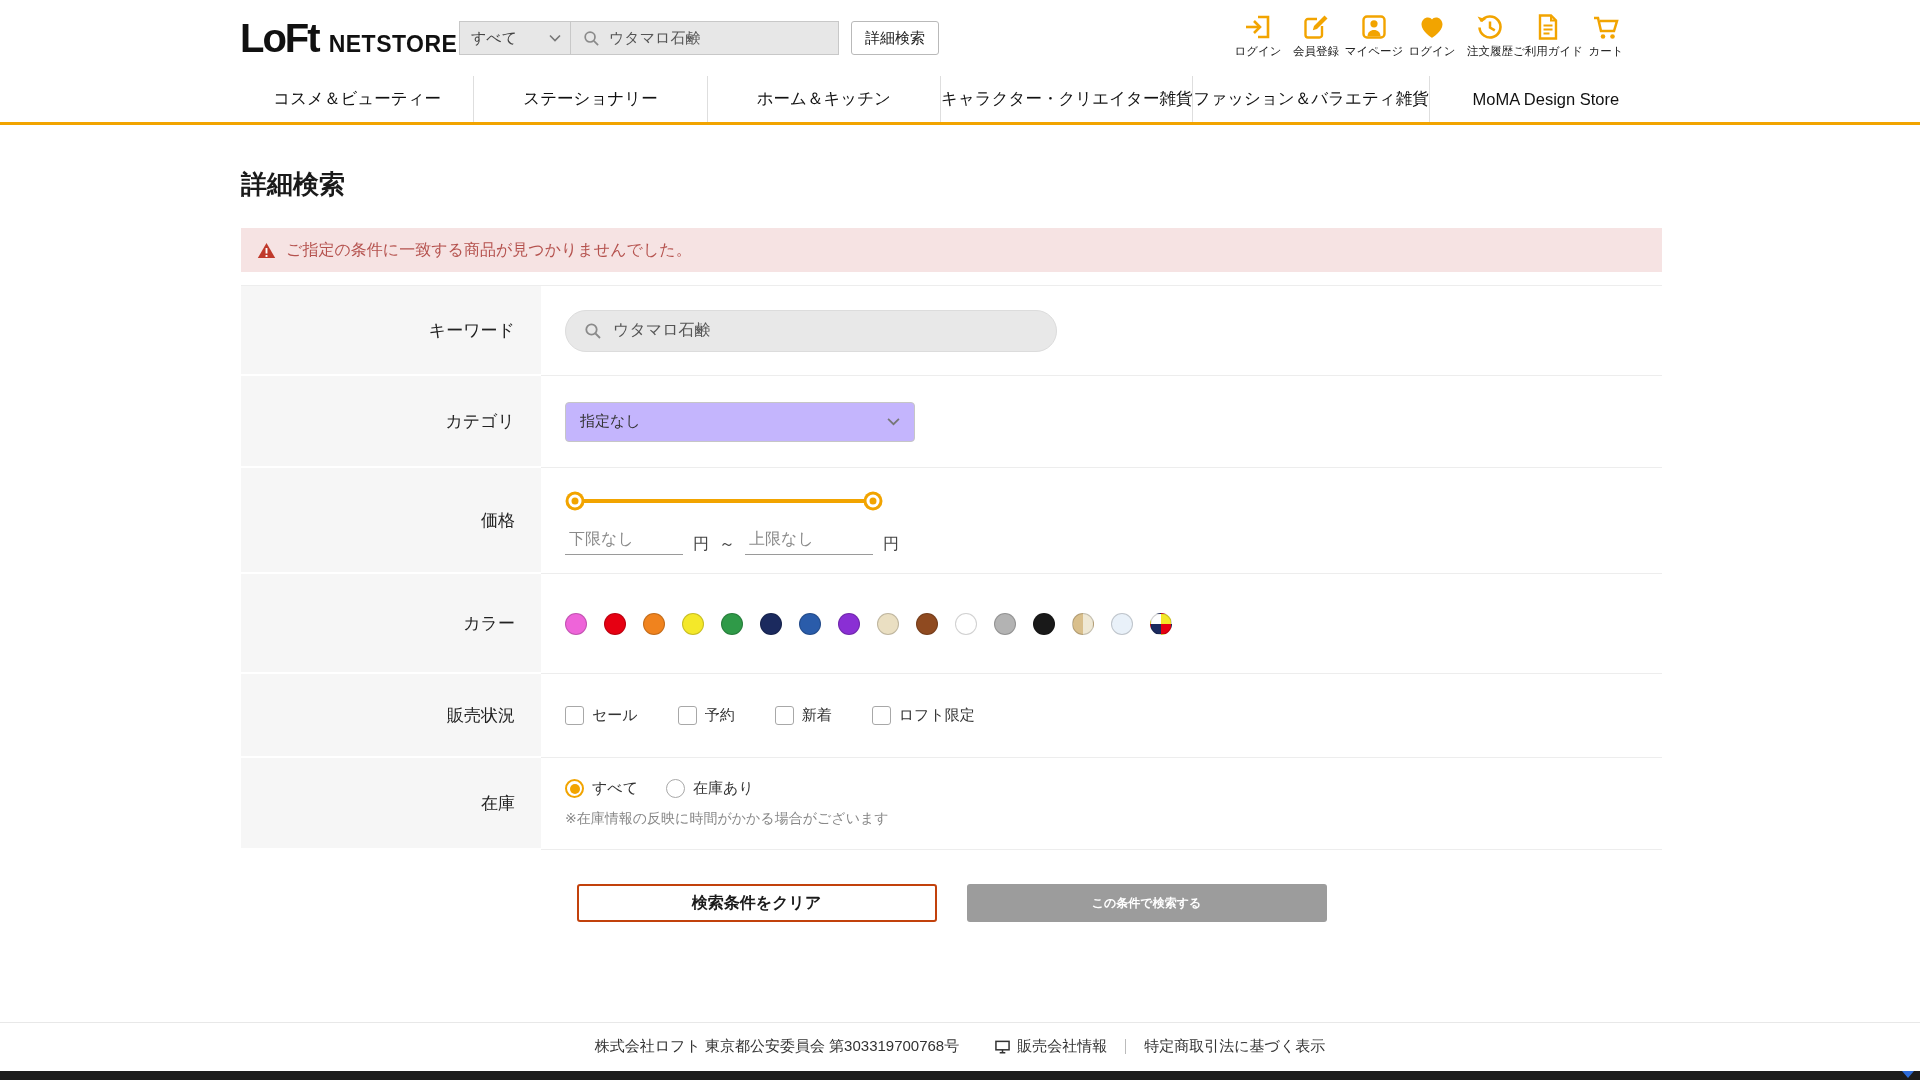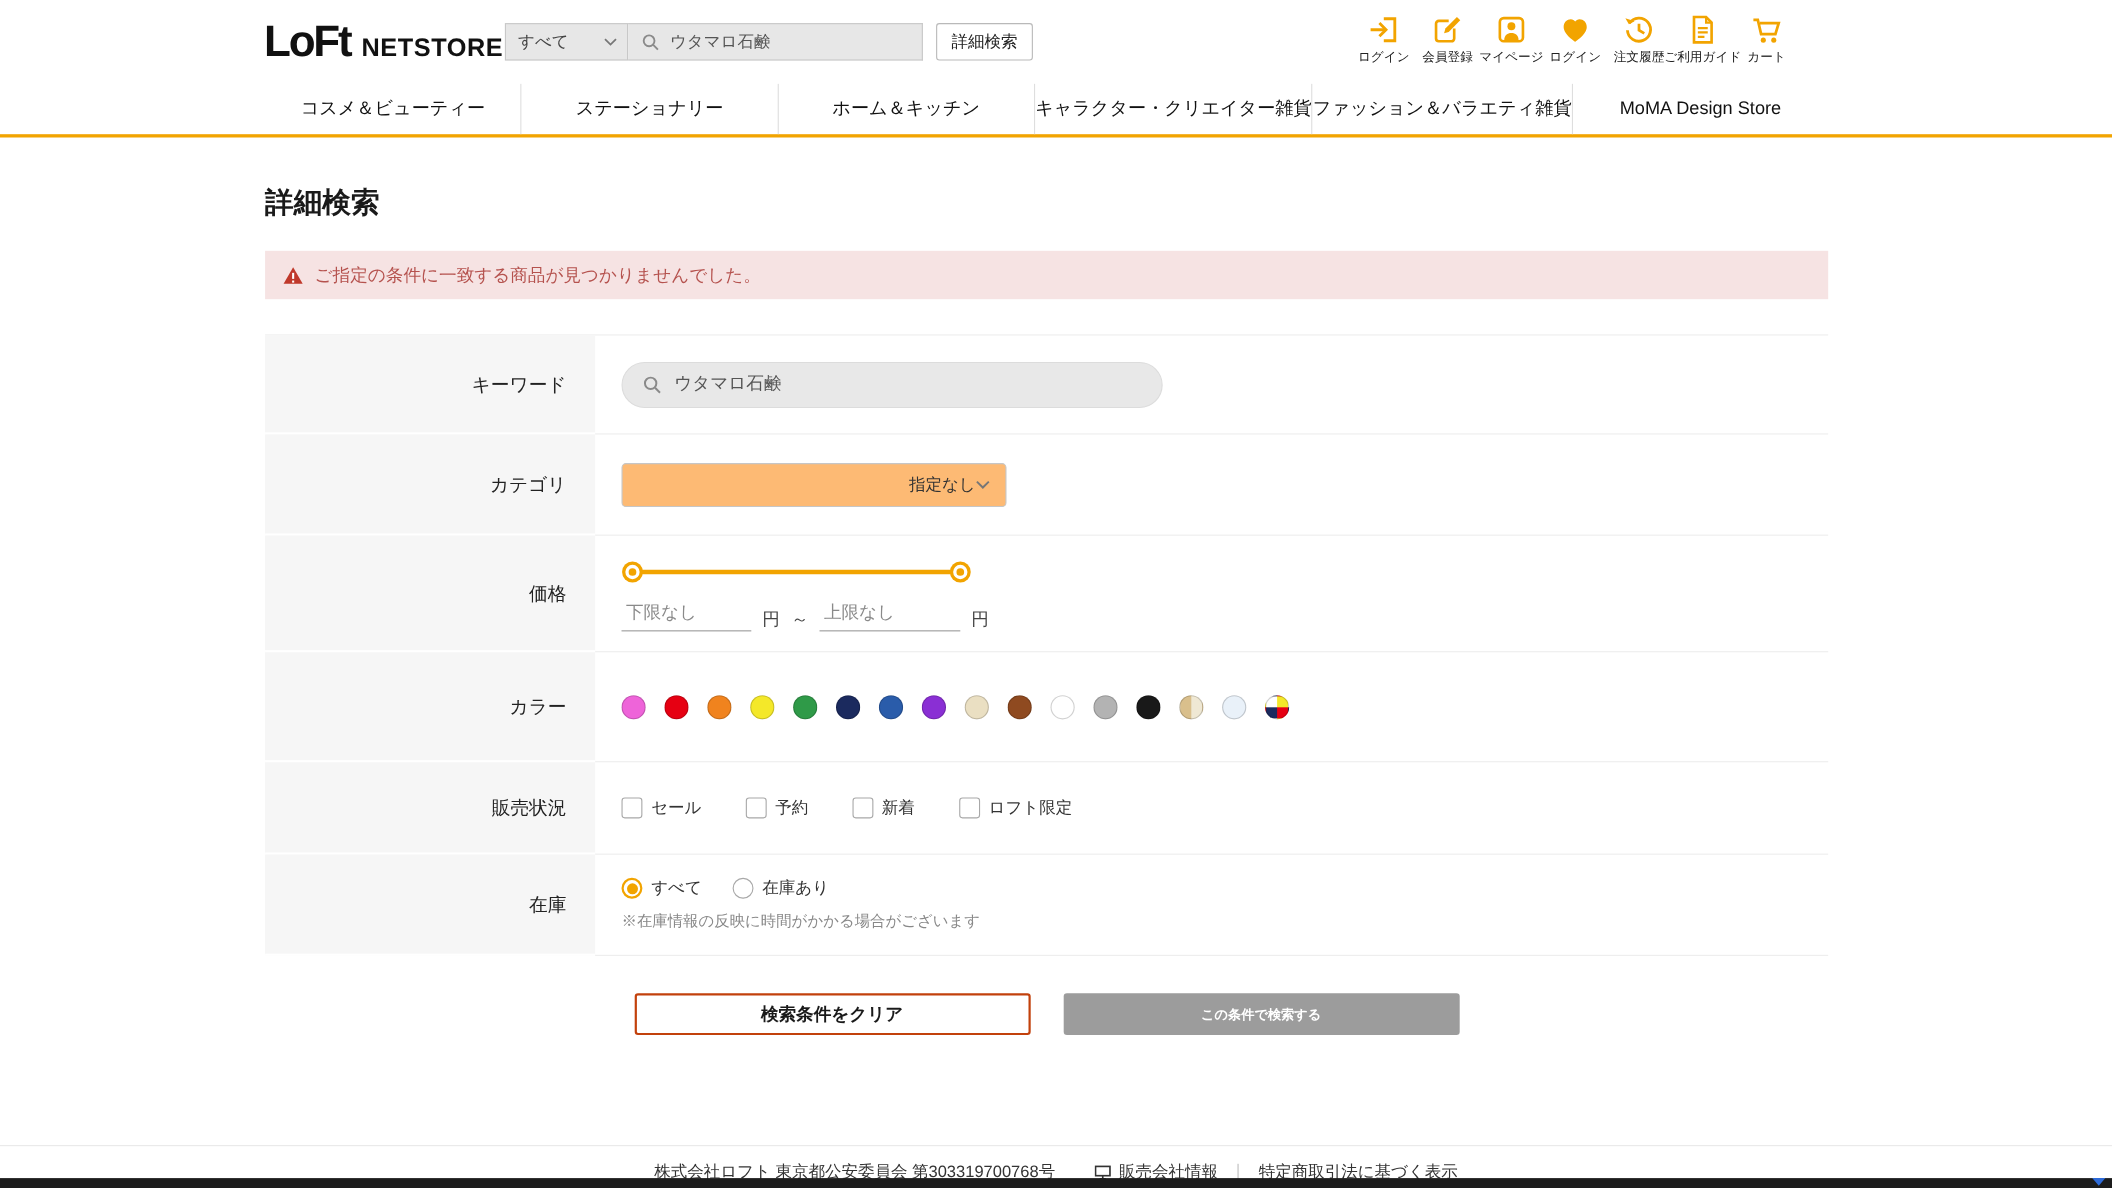--- a/index.html
+++ b/index.html
@@ -40,7 +40,7 @@
   .alert { margin-top:26px; height:44px; background:#f6e3e3; display:flex; align-items:center;
     gap:10px; padding:0 16px; font-size:16px; color:#b5524e; }
 
-  .form-table { margin-top:32px; border-top:1px solid #ededed;font-family:Liberation Mono, monospace; }
+  .form-table { margin-top:13px; border-top:1px solid #ededed; }
   .form-row { display:flex; }
   .form-label { width:300px; background:#f6f6f6; padding-right:26px; display:flex; align-items:center;
     justify-content:flex-end; font-size:17px; color:#222; border-bottom:2px solid #fff; }

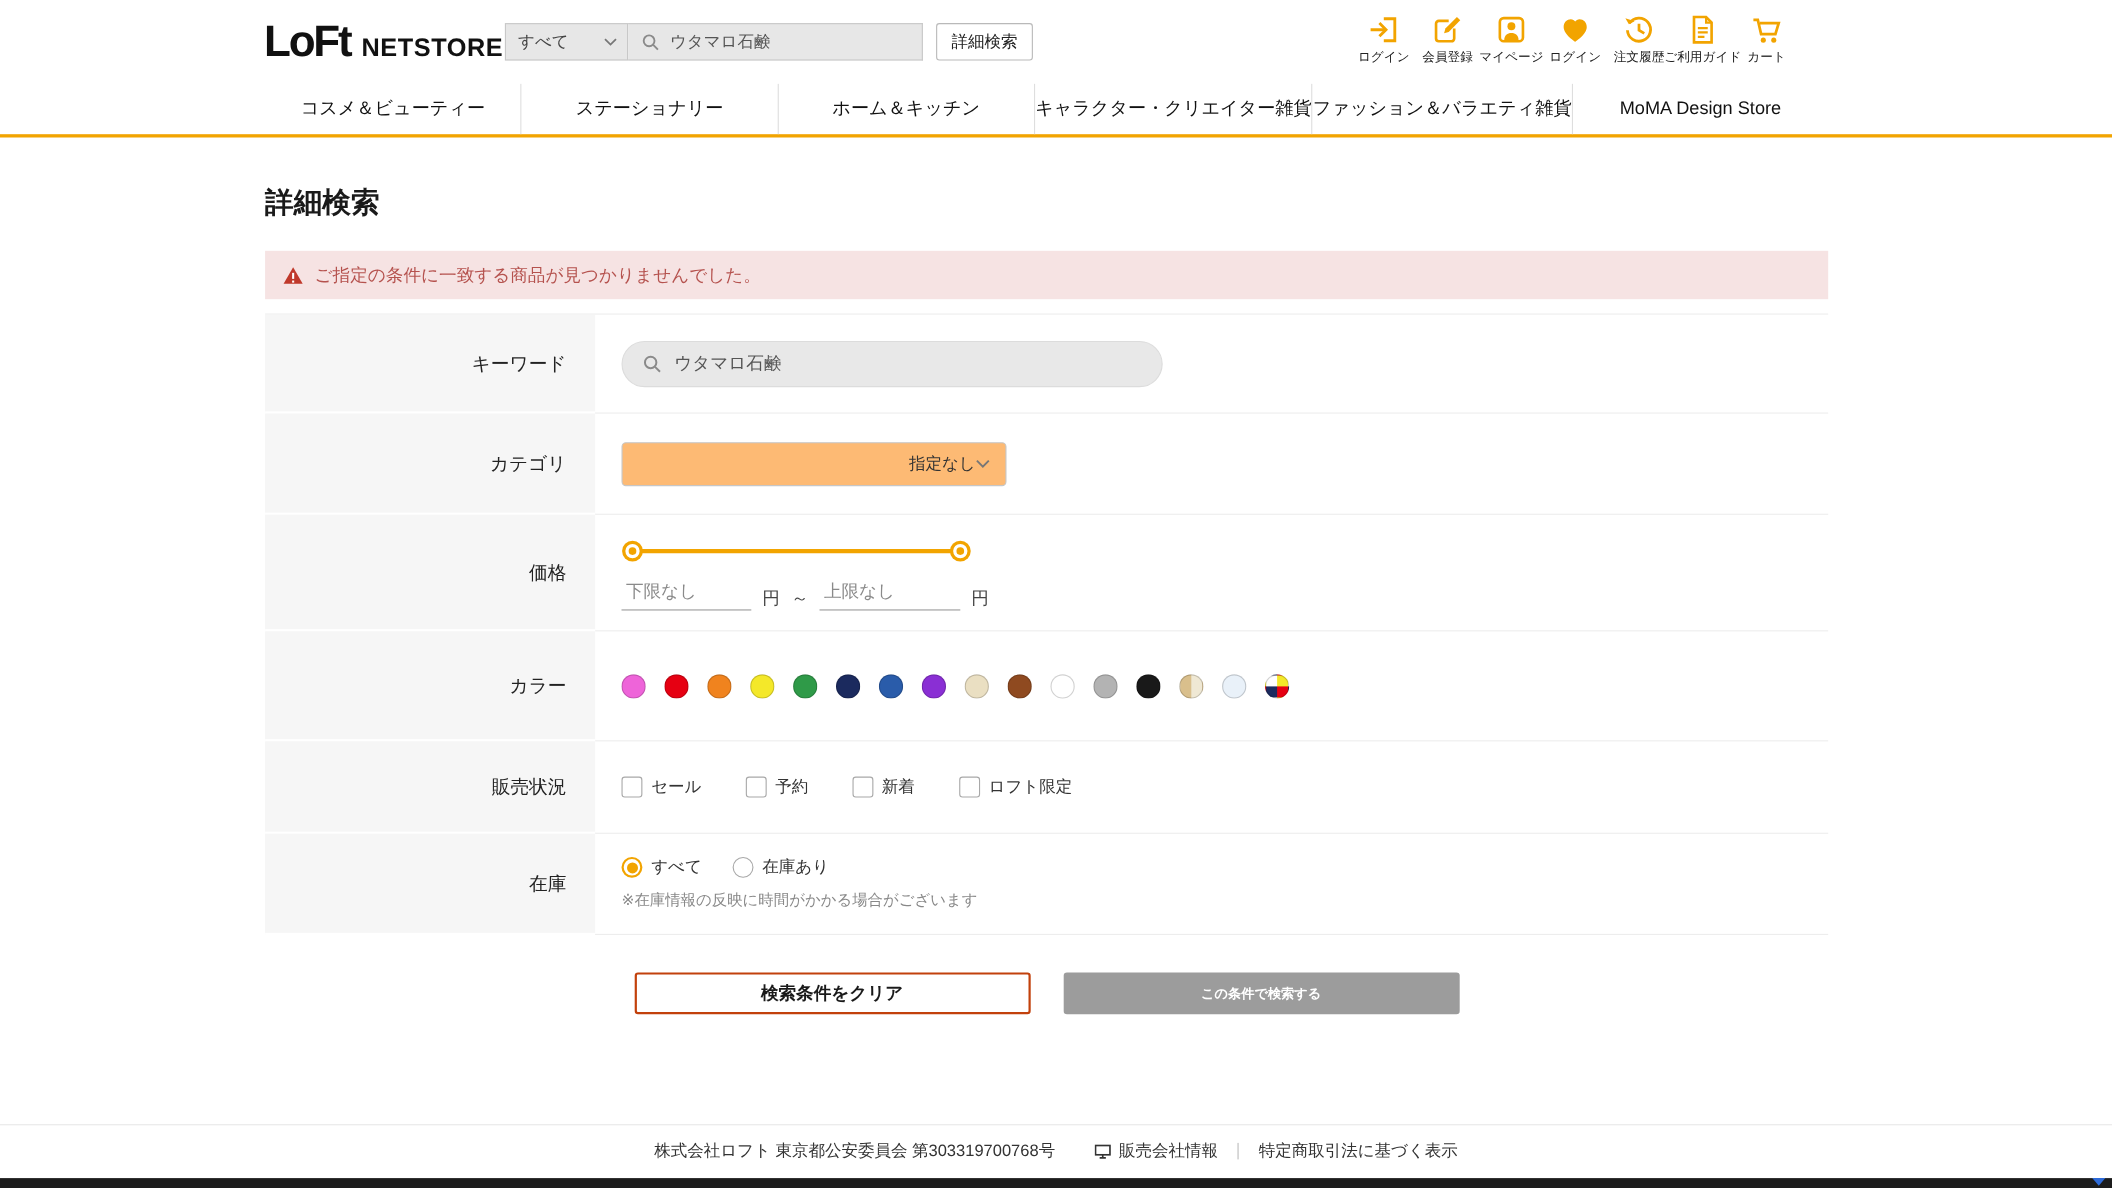--- a/index.html
+++ b/index.html
@@ -51,8 +51,8 @@
 
   .kw-big { width:492px; height:42px; border-radius:21px; background:#e8e8e8; border:1px solid #dcdcdc;
     display:flex; align-items:center; gap:11px; padding:0 18px; font-size:16px; color:#555; cursor:text; }
-  .cat-big { width:350px; height:40px; background:#fdba74; border:1px solid #c6c6c6; border-radius:4px;
-    display:flex; align-items:center; justify-content:flex-end; padding:0 14px; font-size:15px; color:#333; cursor:pointer; }
+  .cat-big { width:350px; height:40px; background:#c4b5fd; border:1px solid #c6c6c6; border-radius:4px;
+    display:flex; align-items:center; justify-content:space-between; padding:0 14px; font-size:15px; color:#333; cursor:pointer; }
 
   .slider { position:relative; width:298px; height:30px; margin-left:10px; }
   .slider-track { position:absolute; left:0; top:50%; margin-top:-2px; width:100%; height:4px;

